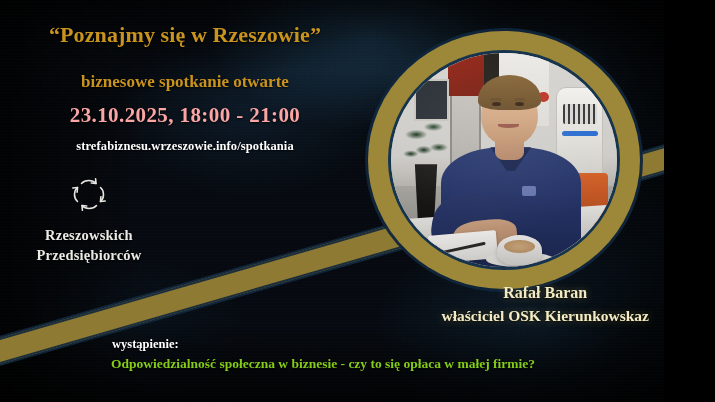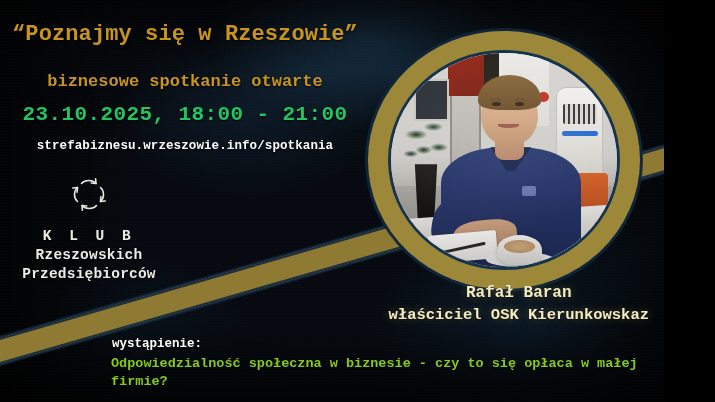--- a/index.html
+++ b/index.html
@@ -13,7 +13,7 @@
     height: 402px;
     overflow: hidden;
     background: #05080d;
-    font-family: Liberation Mono, monospace;
+    font-family: Liberation Serif, serif;
     user-select: none;
   }
 

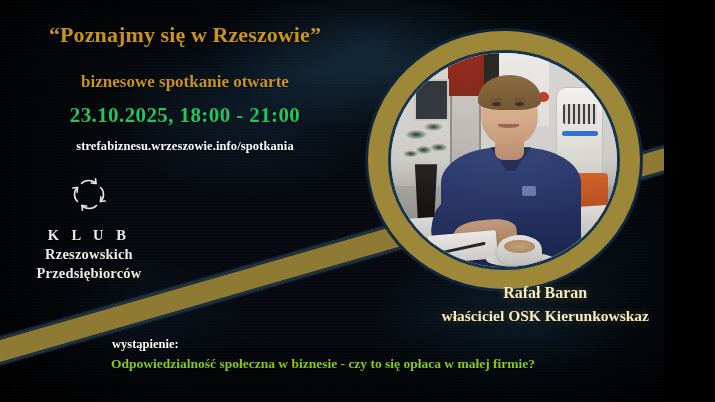--- a/index.html
+++ b/index.html
@@ -311,7 +311,7 @@
     text-align: center;
     font-size: 21px;
     font-weight: bold;
-    color: #22c55e;
+    color: #fca5a5;
     letter-spacing: 0.4px;
     z-index: 6;
     text-shadow: 0 1px 2px rgba(0,0,0,0.8);

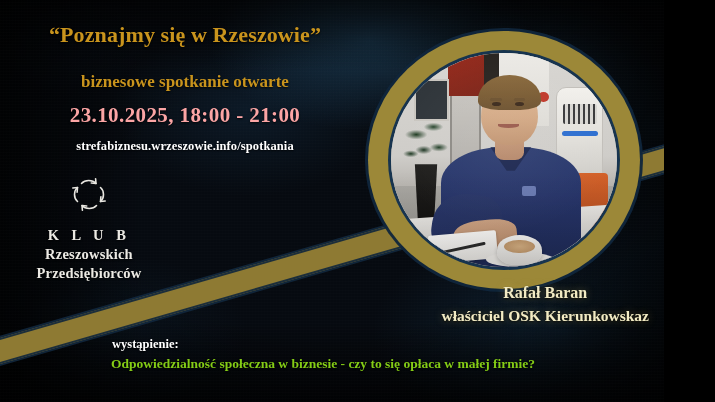--- a/index.html
+++ b/index.html
@@ -489,7 +489,6 @@
         <path d="M11.5 15.5 L11.1 20.2 M11.5 15.5 L6.8 16.0"></path>
       </svg>
     </span>
-    <p class="club-name">K L U B</p>
     <p class="club-line2">Rzeszowskich</p>
     <p class="club-line3">Przedsiębiorców</p>
   </div>

